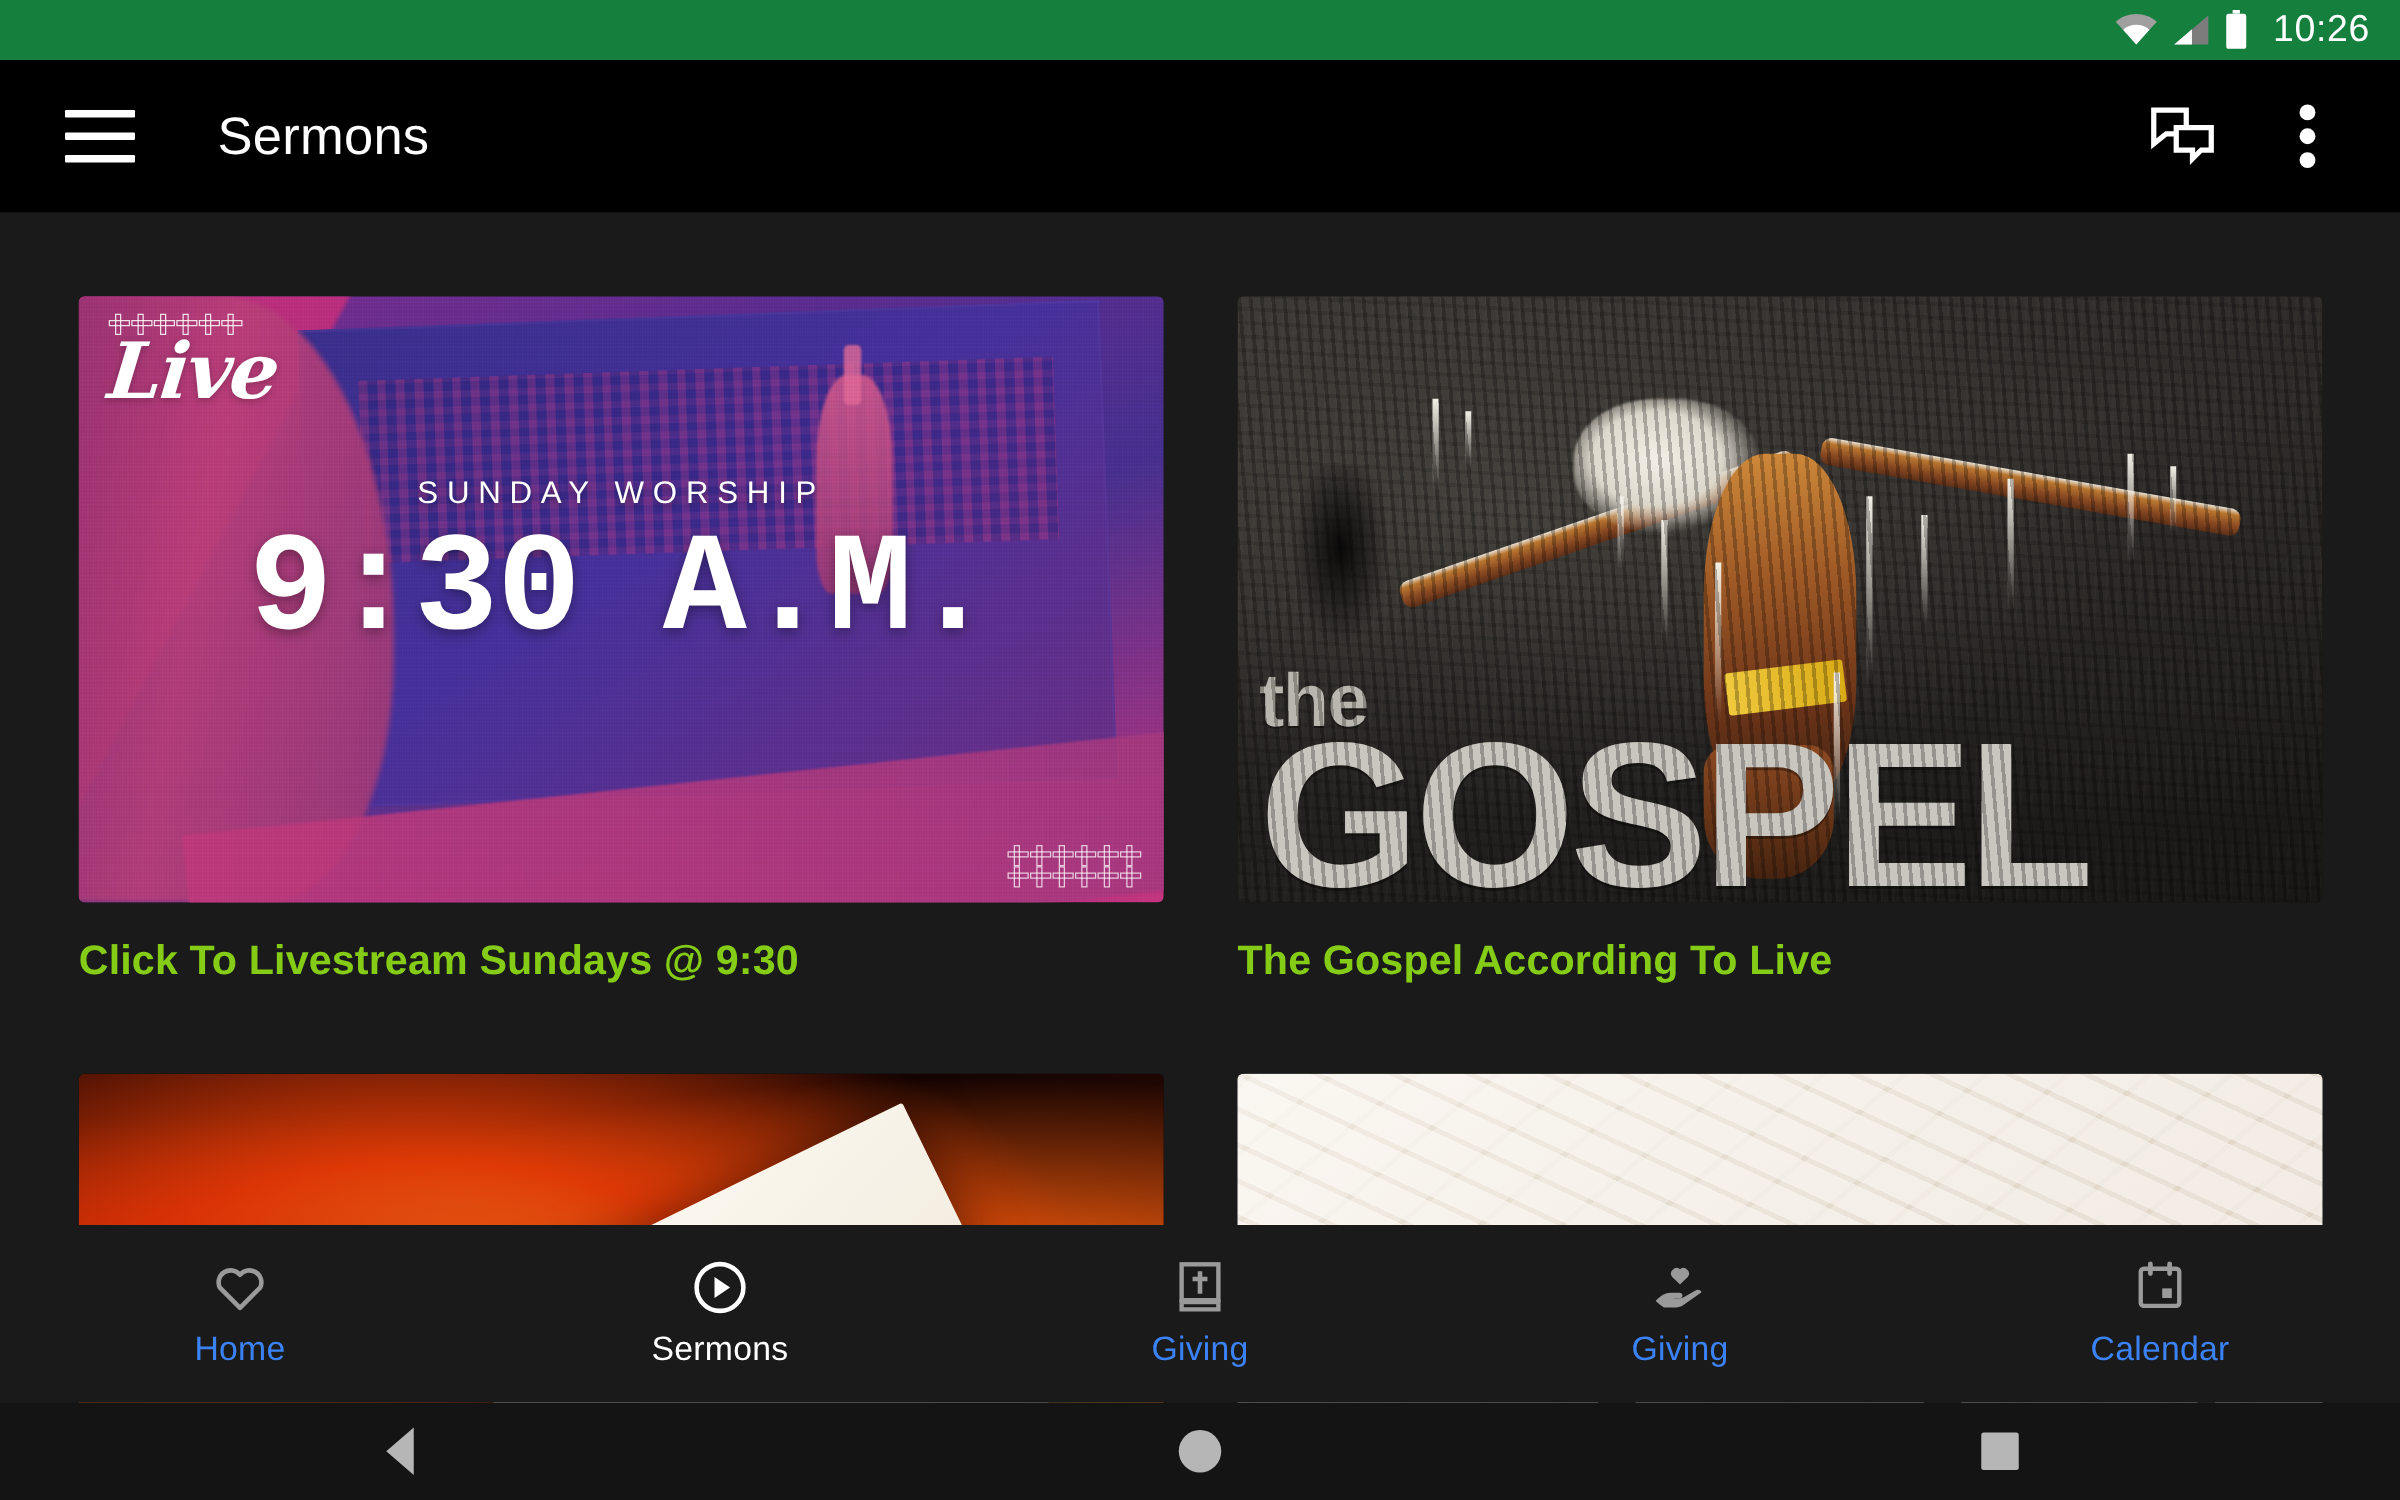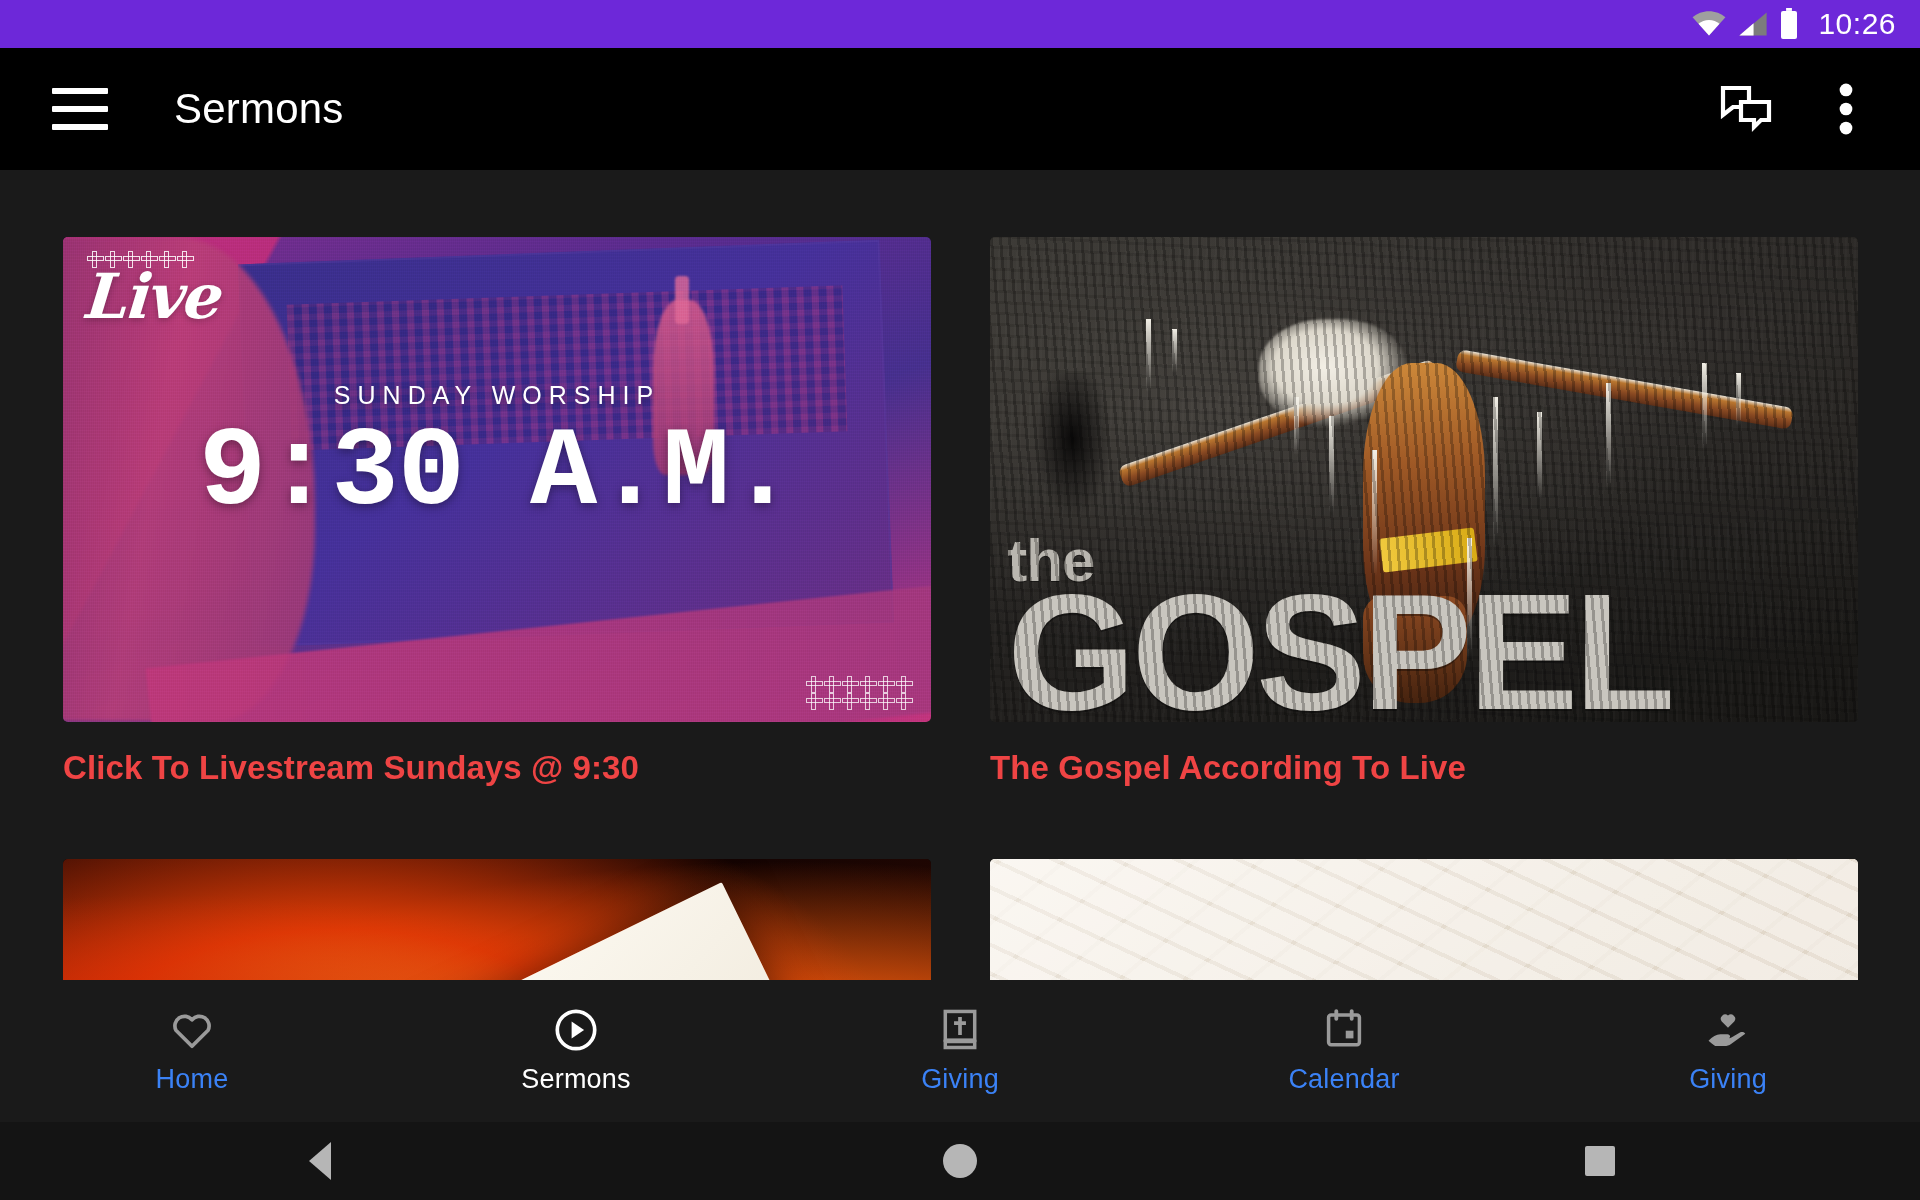--- a/index.html
+++ b/index.html
@@ -15,7 +15,7 @@
   
   #status-bar{
     position:absolute; top:0; left:0; width:1920px; height:48px;
-    background:#6d28d9; display:flex; align-items:center;
+    background:#15803d; display:flex; align-items:center;
     justify-content:flex-end; padding-right:24px; gap:12px;
   }
   #status-bar .sb-icon{ display:flex; align-items:center; }

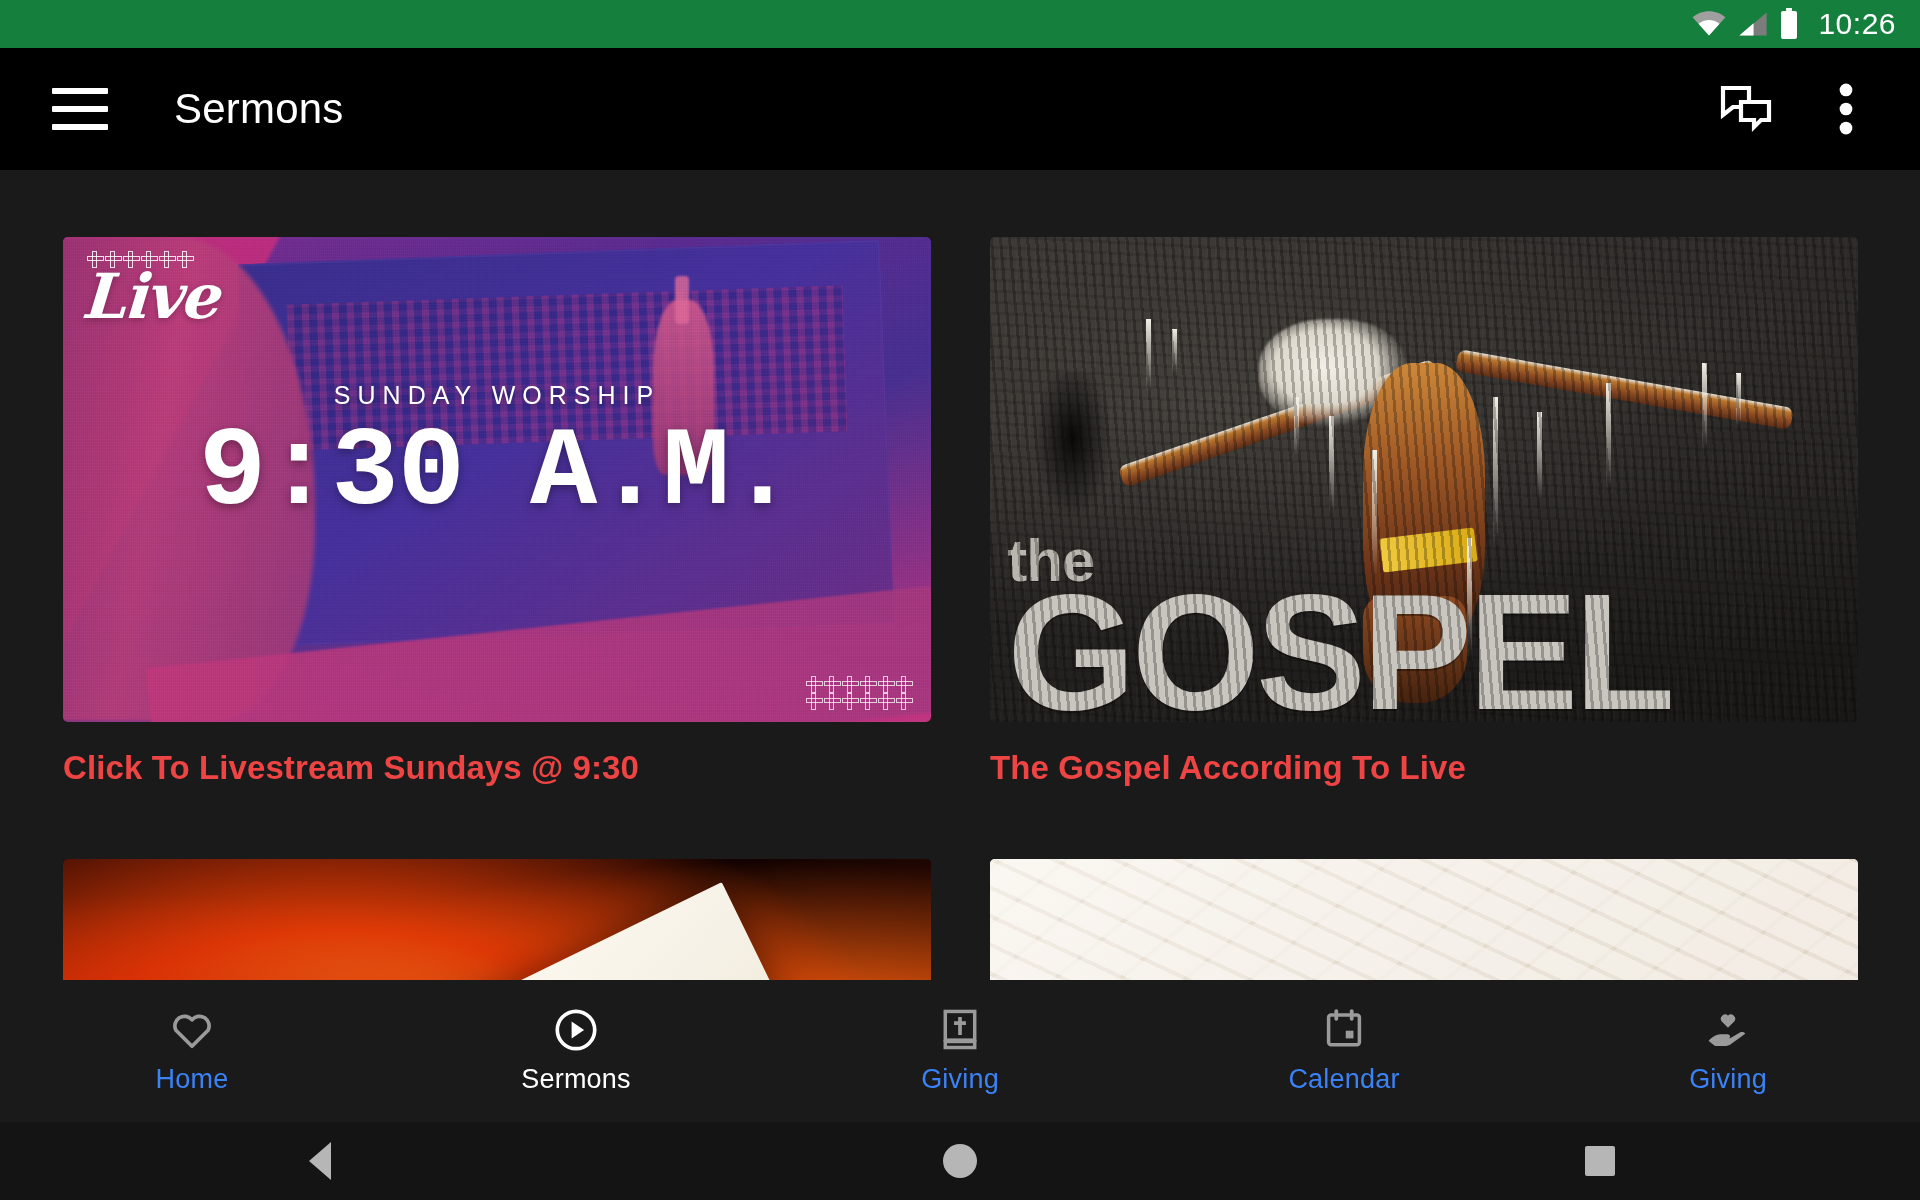--- a/index.html
+++ b/index.html
@@ -63,7 +63,7 @@
     position:relative; background:#111;
   }
   .card-title{
-    color:#ef4444; font-size:33px; font-weight:bold; margin-top:27px;
+    color:#84cc16; font-size:33px; font-weight:bold; margin-top:27px;
     letter-spacing:.1px; white-space:nowrap;
   }
 

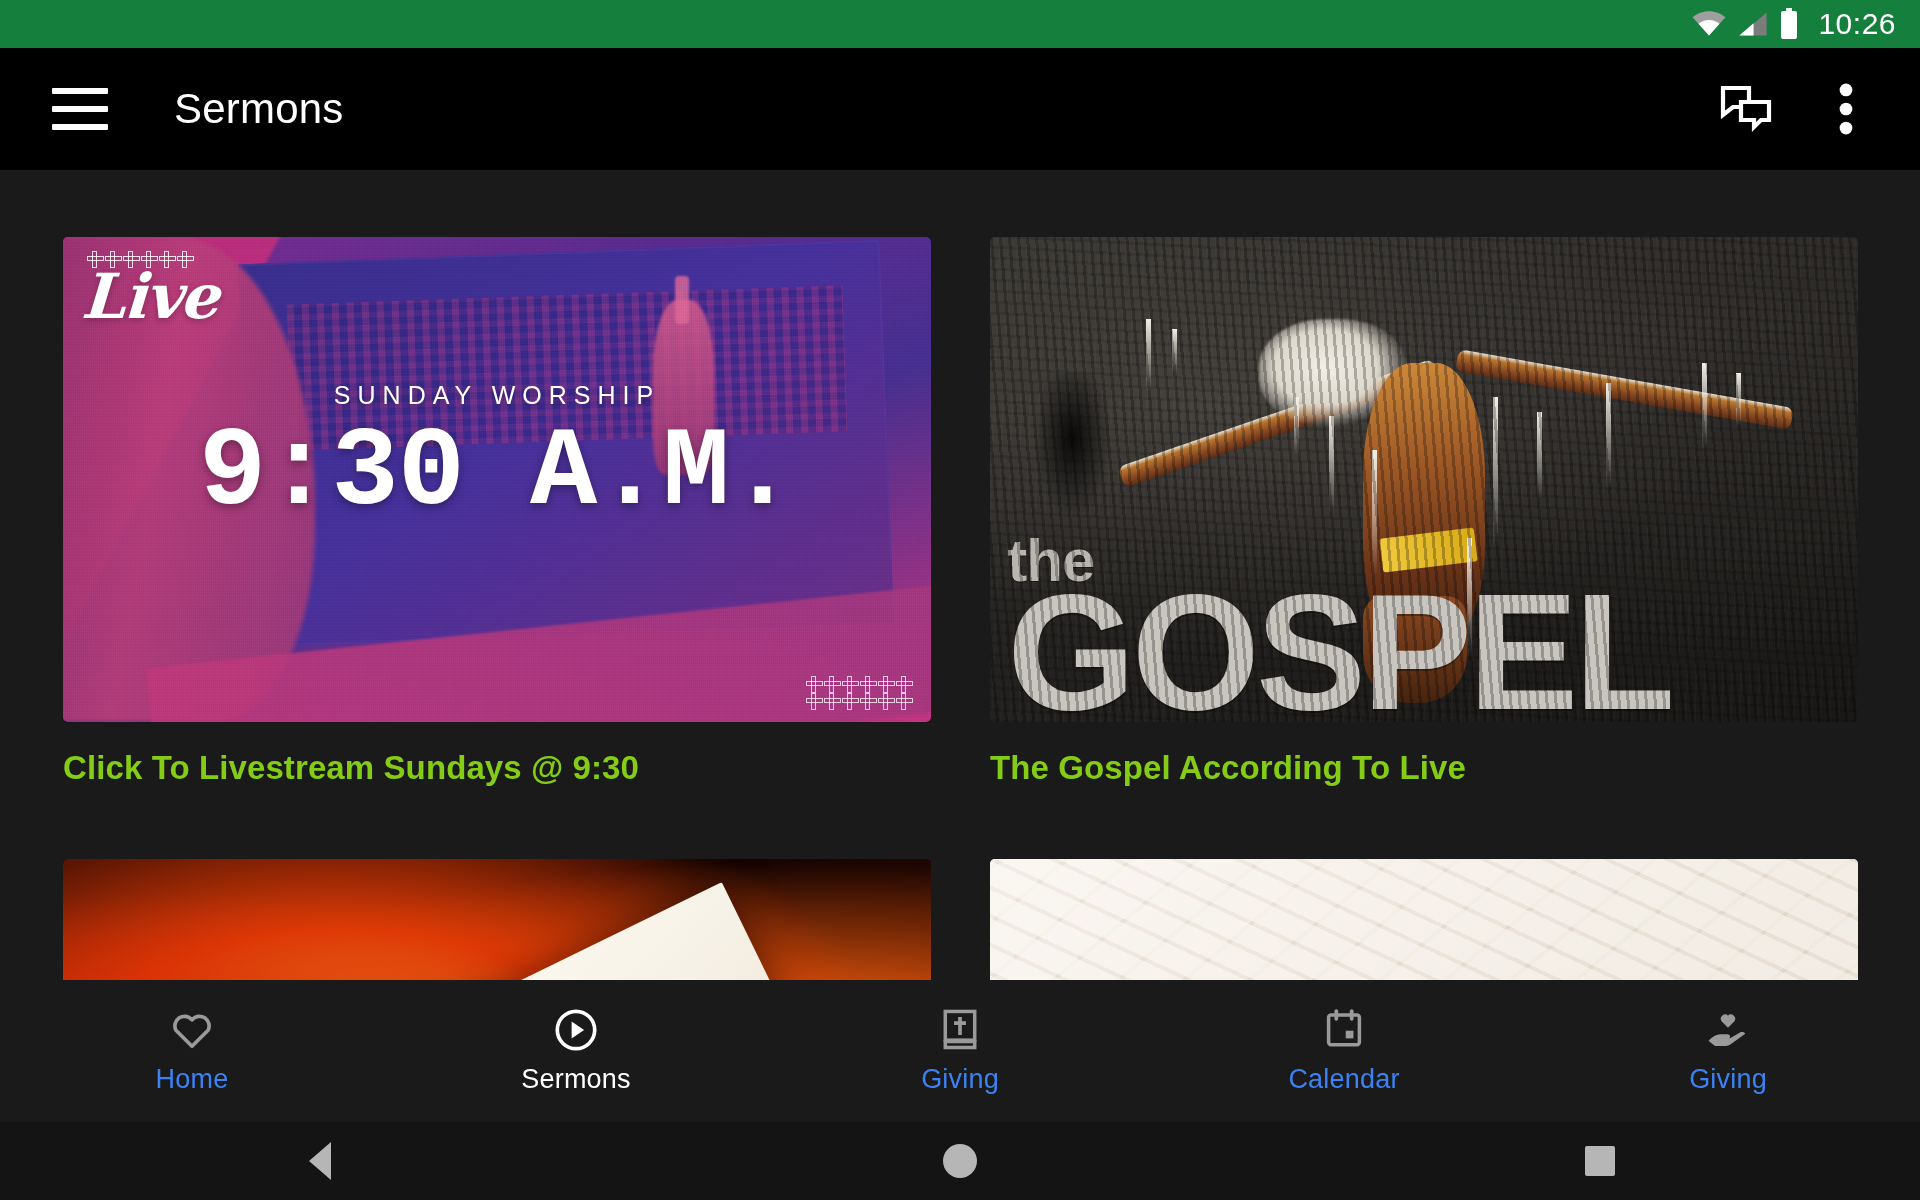--- a/index.html
+++ b/index.html
@@ -508,6 +508,16 @@
 
     <div class="nav-item">
       <span class="nav-icon">
+        <svg width="44" height="40" viewBox="0 0 26 22">
+          <path d="M13 9.6 9.3 6a2.6 2.6 0 0 1 3.7-3.6A2.6 2.6 0 0 1 16.7 6L13 9.6z" fill="#9a9a9a"></path>
+          <path d="M1.5 17.4c2.3-2.6 4.6-3.9 7-3.9h4.2c.9 0 1.5.6 1.5 1.3s-.6 1.3-1.5 1.3H9.4c2.6.3 4.4.1 6.4-1.1l4.5-2.6c1.1-.6 2.4-.2 2.9.8l-8.4 6c-1.2.9-2.4 1.2-3.9 1.2H5.4L3.4 19l-1.9-1.6z" fill="#9a9a9a"></path>
+        </svg>
+      </span>
+      <span class="nav-label">Giving</span>
+    </div>
+
+    <div class="nav-item">
+      <span class="nav-icon">
         <svg width="40" height="42" viewBox="0 0 22 24">
           <rect x="2.2" y="3.4" width="17.6" height="17" rx="1.4" fill="none" stroke="#9a9a9a" stroke-width="2"></rect>
           <path d="M6.6 1.2v4.4M15.4 1.2v4.4" stroke="#9a9a9a" stroke-width="2.2" stroke-linecap="round"></path>
@@ -516,16 +526,6 @@
       </span>
       <span class="nav-label">Calendar</span>
     </div>
-
-    <div class="nav-item">
-      <span class="nav-icon">
-        <svg width="44" height="40" viewBox="0 0 26 22">
-          <path d="M13 9.6 9.3 6a2.6 2.6 0 0 1 3.7-3.6A2.6 2.6 0 0 1 16.7 6L13 9.6z" fill="#9a9a9a"></path>
-          <path d="M1.5 17.4c2.3-2.6 4.6-3.9 7-3.9h4.2c.9 0 1.5.6 1.5 1.3s-.6 1.3-1.5 1.3H9.4c2.6.3 4.4.1 6.4-1.1l4.5-2.6c1.1-.6 2.4-.2 2.9.8l-8.4 6c-1.2.9-2.4 1.2-3.9 1.2H5.4L3.4 19l-1.9-1.6z" fill="#9a9a9a"></path>
-        </svg>
-      </span>
-      <span class="nav-label">Giving</span>
-    </div>
   </div>
 
   <div id="system-nav">

